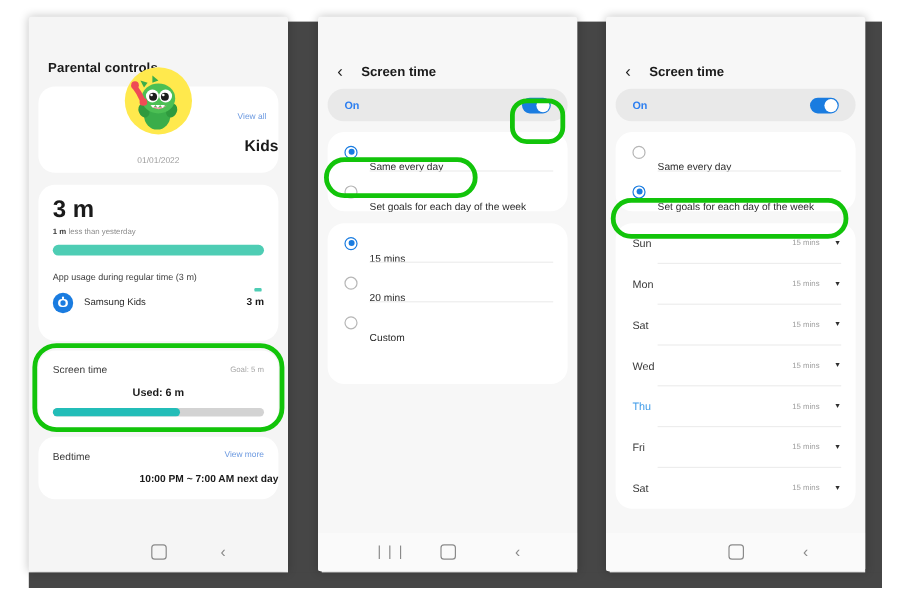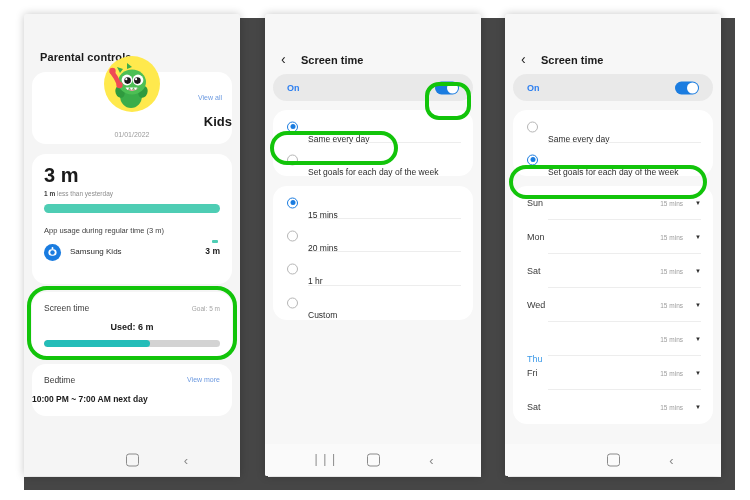--- a/index.html
+++ b/index.html
@@ -338,11 +338,6 @@
       </div>
       <div class="rrow" style="height:34px;">
         <div class="rad"></div>
-        <div class="rlbl t">1 hr</div>
-        <div class="divline"></div>
-      </div>
-      <div class="rrow" style="height:34px;">
-        <div class="rad"></div>
         <div class="rlbl t">Custom</div>
       </div>
     </div>

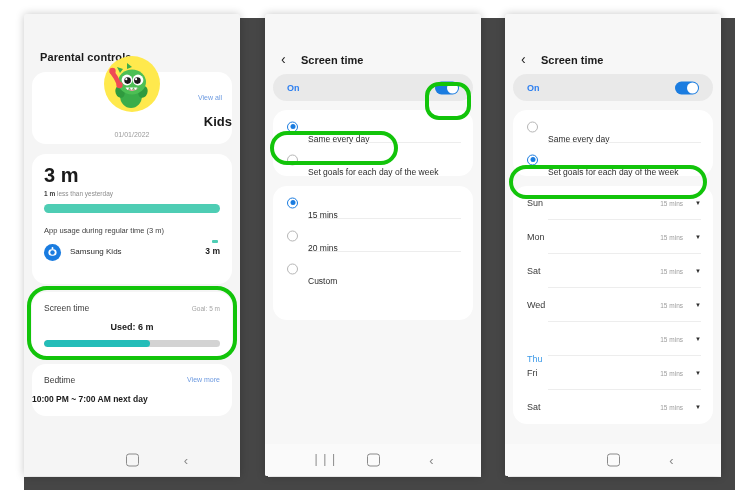--- a/index.html
+++ b/index.html
@@ -184,7 +184,7 @@
     position:absolute;left:14px;top:50%;transform:translateY(-50%);
     font-size:9px;color:#3a3a3a;
   }
-  .dayrow .dlbl.hl{color:#3d9ae8;margin-top:20px;}
+  .dayrow .dlbl.hl{color:#3d9ae8;}
   .dayrow .dval{
     position:absolute;right:30px;top:50%;transform:translateY(-50%);
     font-size:6.5px;color:#9c9c9c;

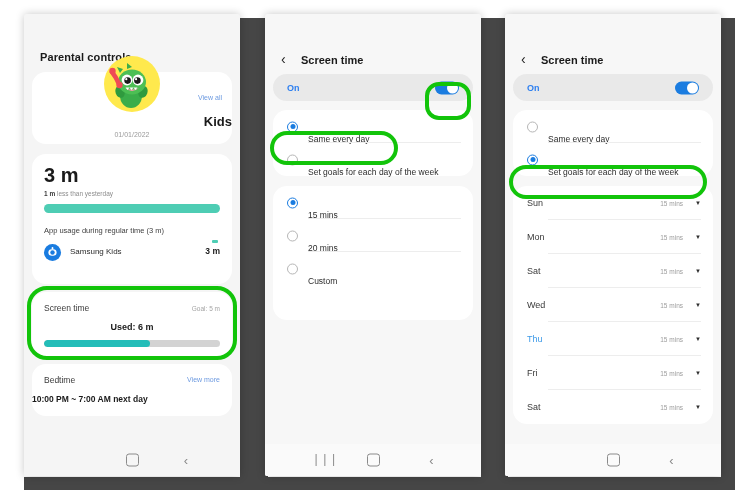--- a/index.html
+++ b/index.html
@@ -115,7 +115,7 @@
   .bt-label{position:absolute;left:12px;top:11px;font-size:8.5px;color:#3a3a3a;}
   .bt-more{position:absolute;right:12px;top:12px;font-size:7px;color:#6d9ae0;}
   .bt-time{
-    position:absolute;left:0;right:0;top:30px;text-align:left;
+    position:absolute;left:0;right:0;top:30px;text-align:right;
     font-size:8.5px;font-weight:bold;color:#1a1a1a;
   }
 

